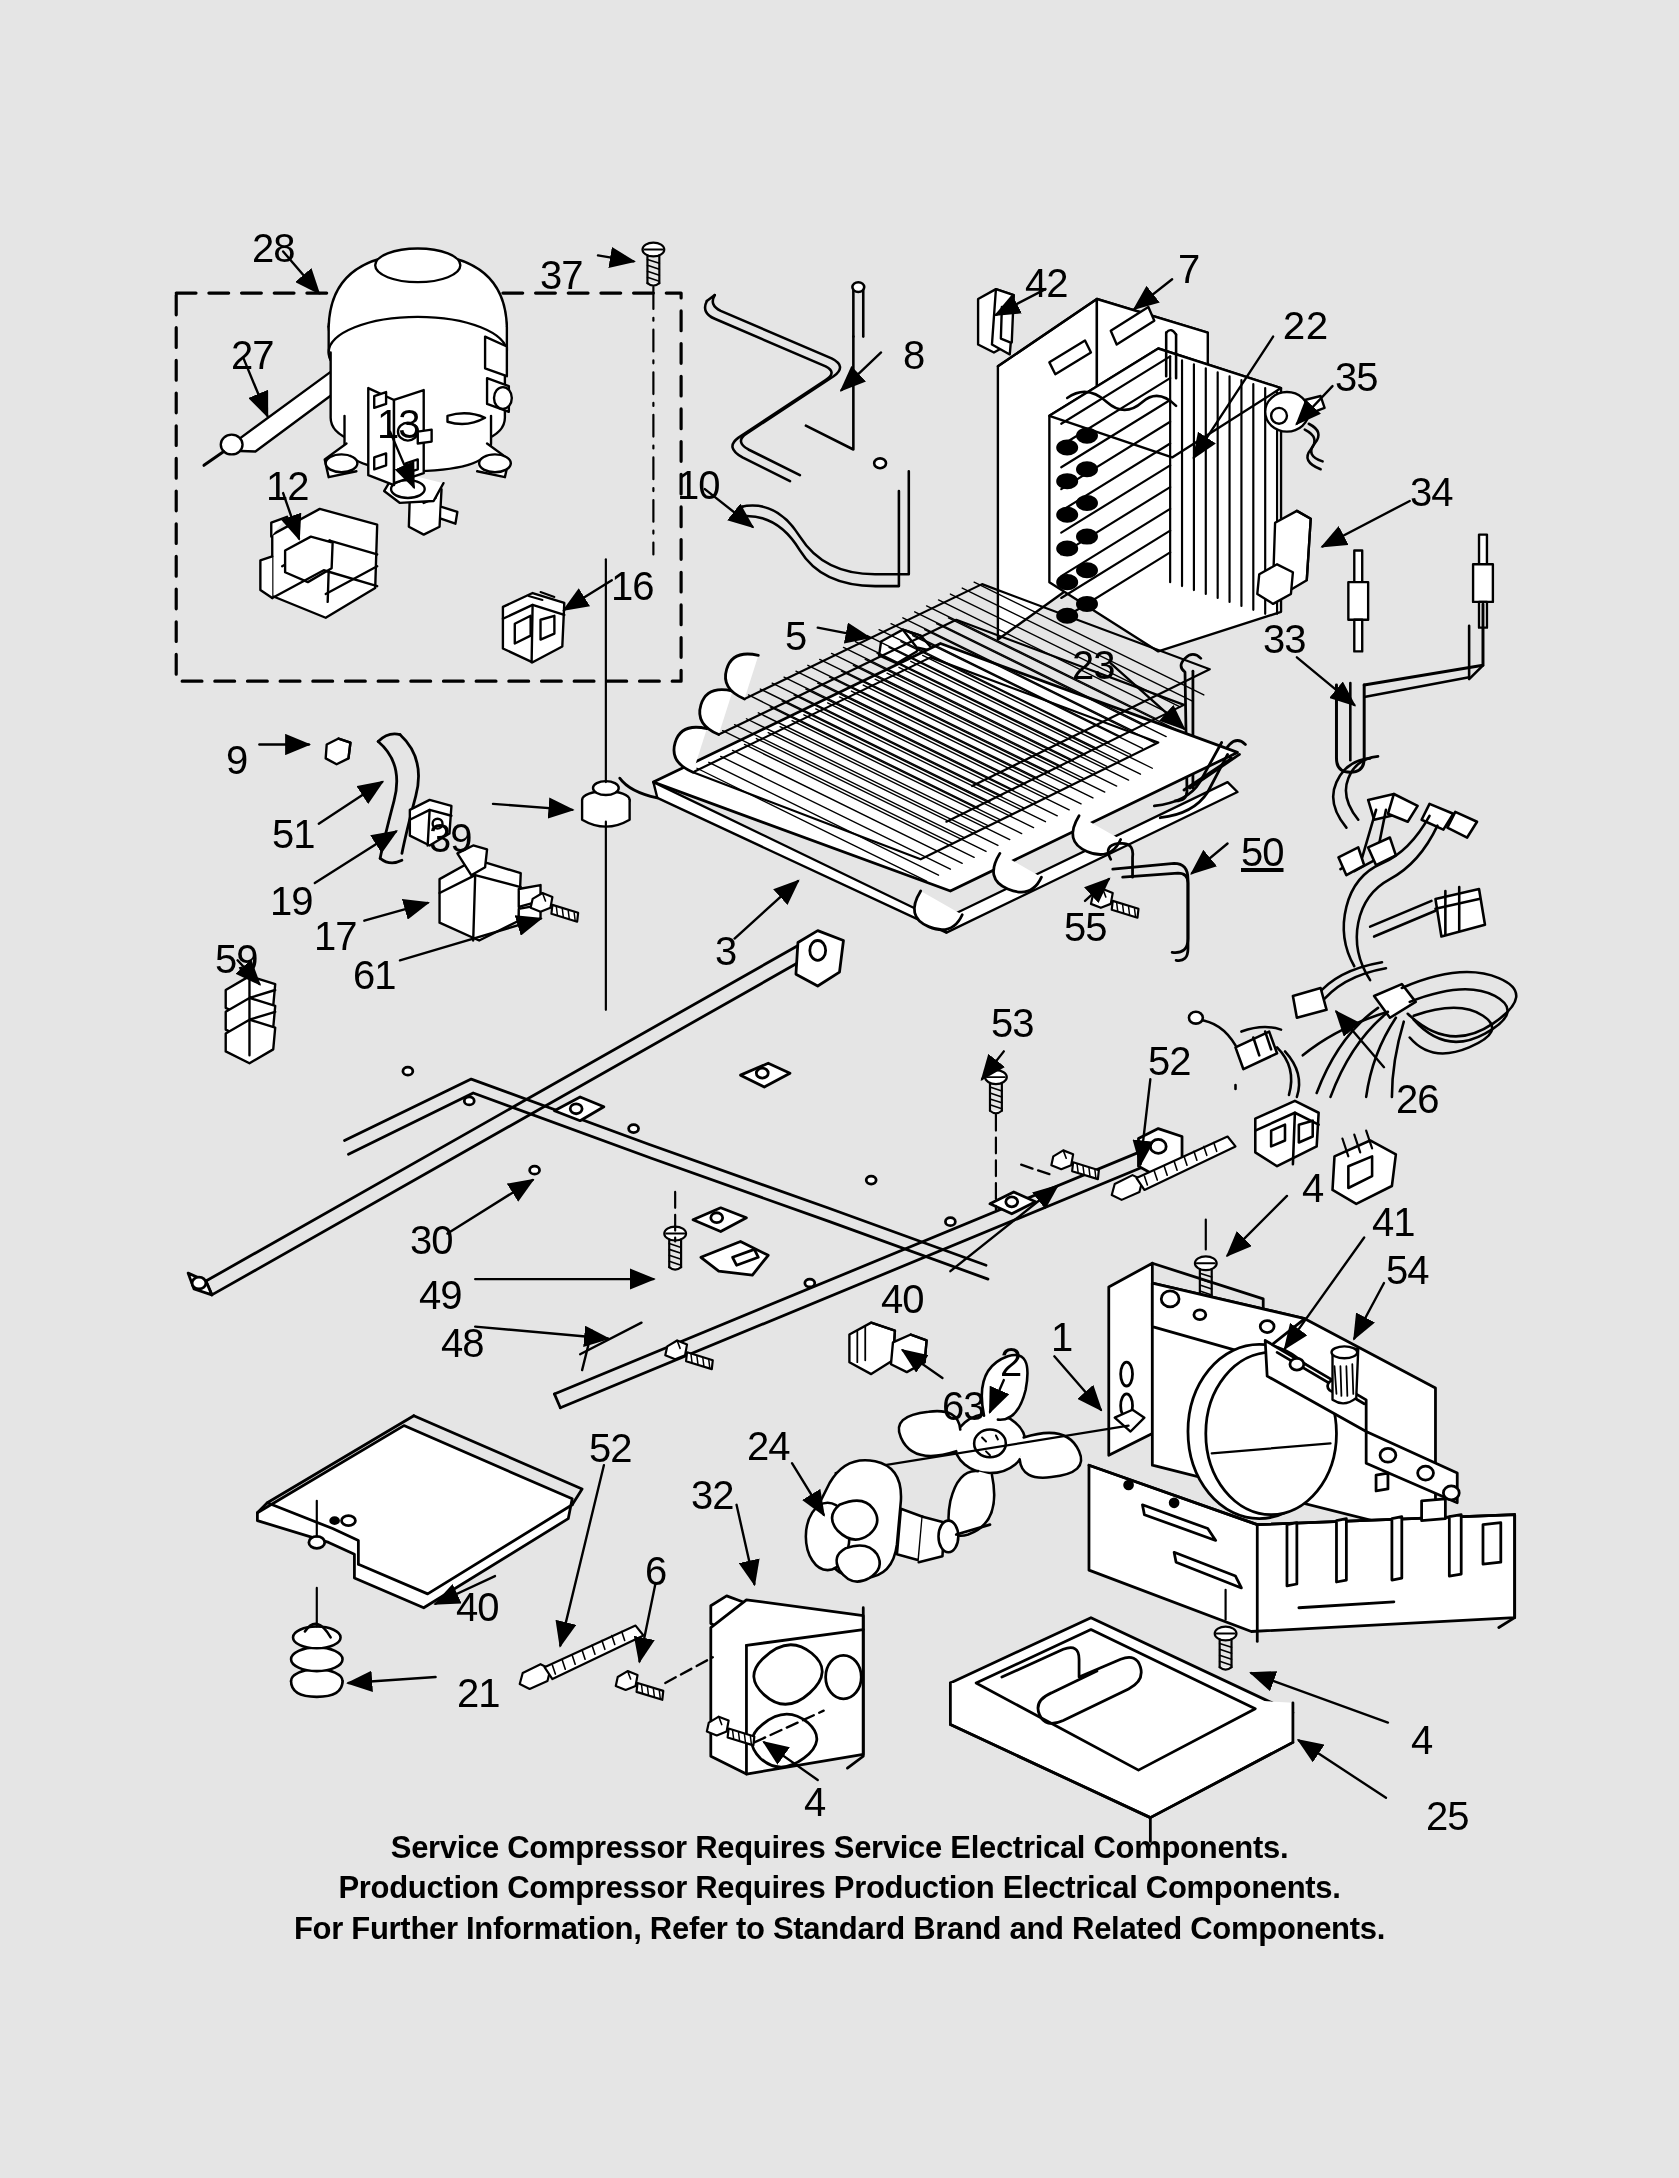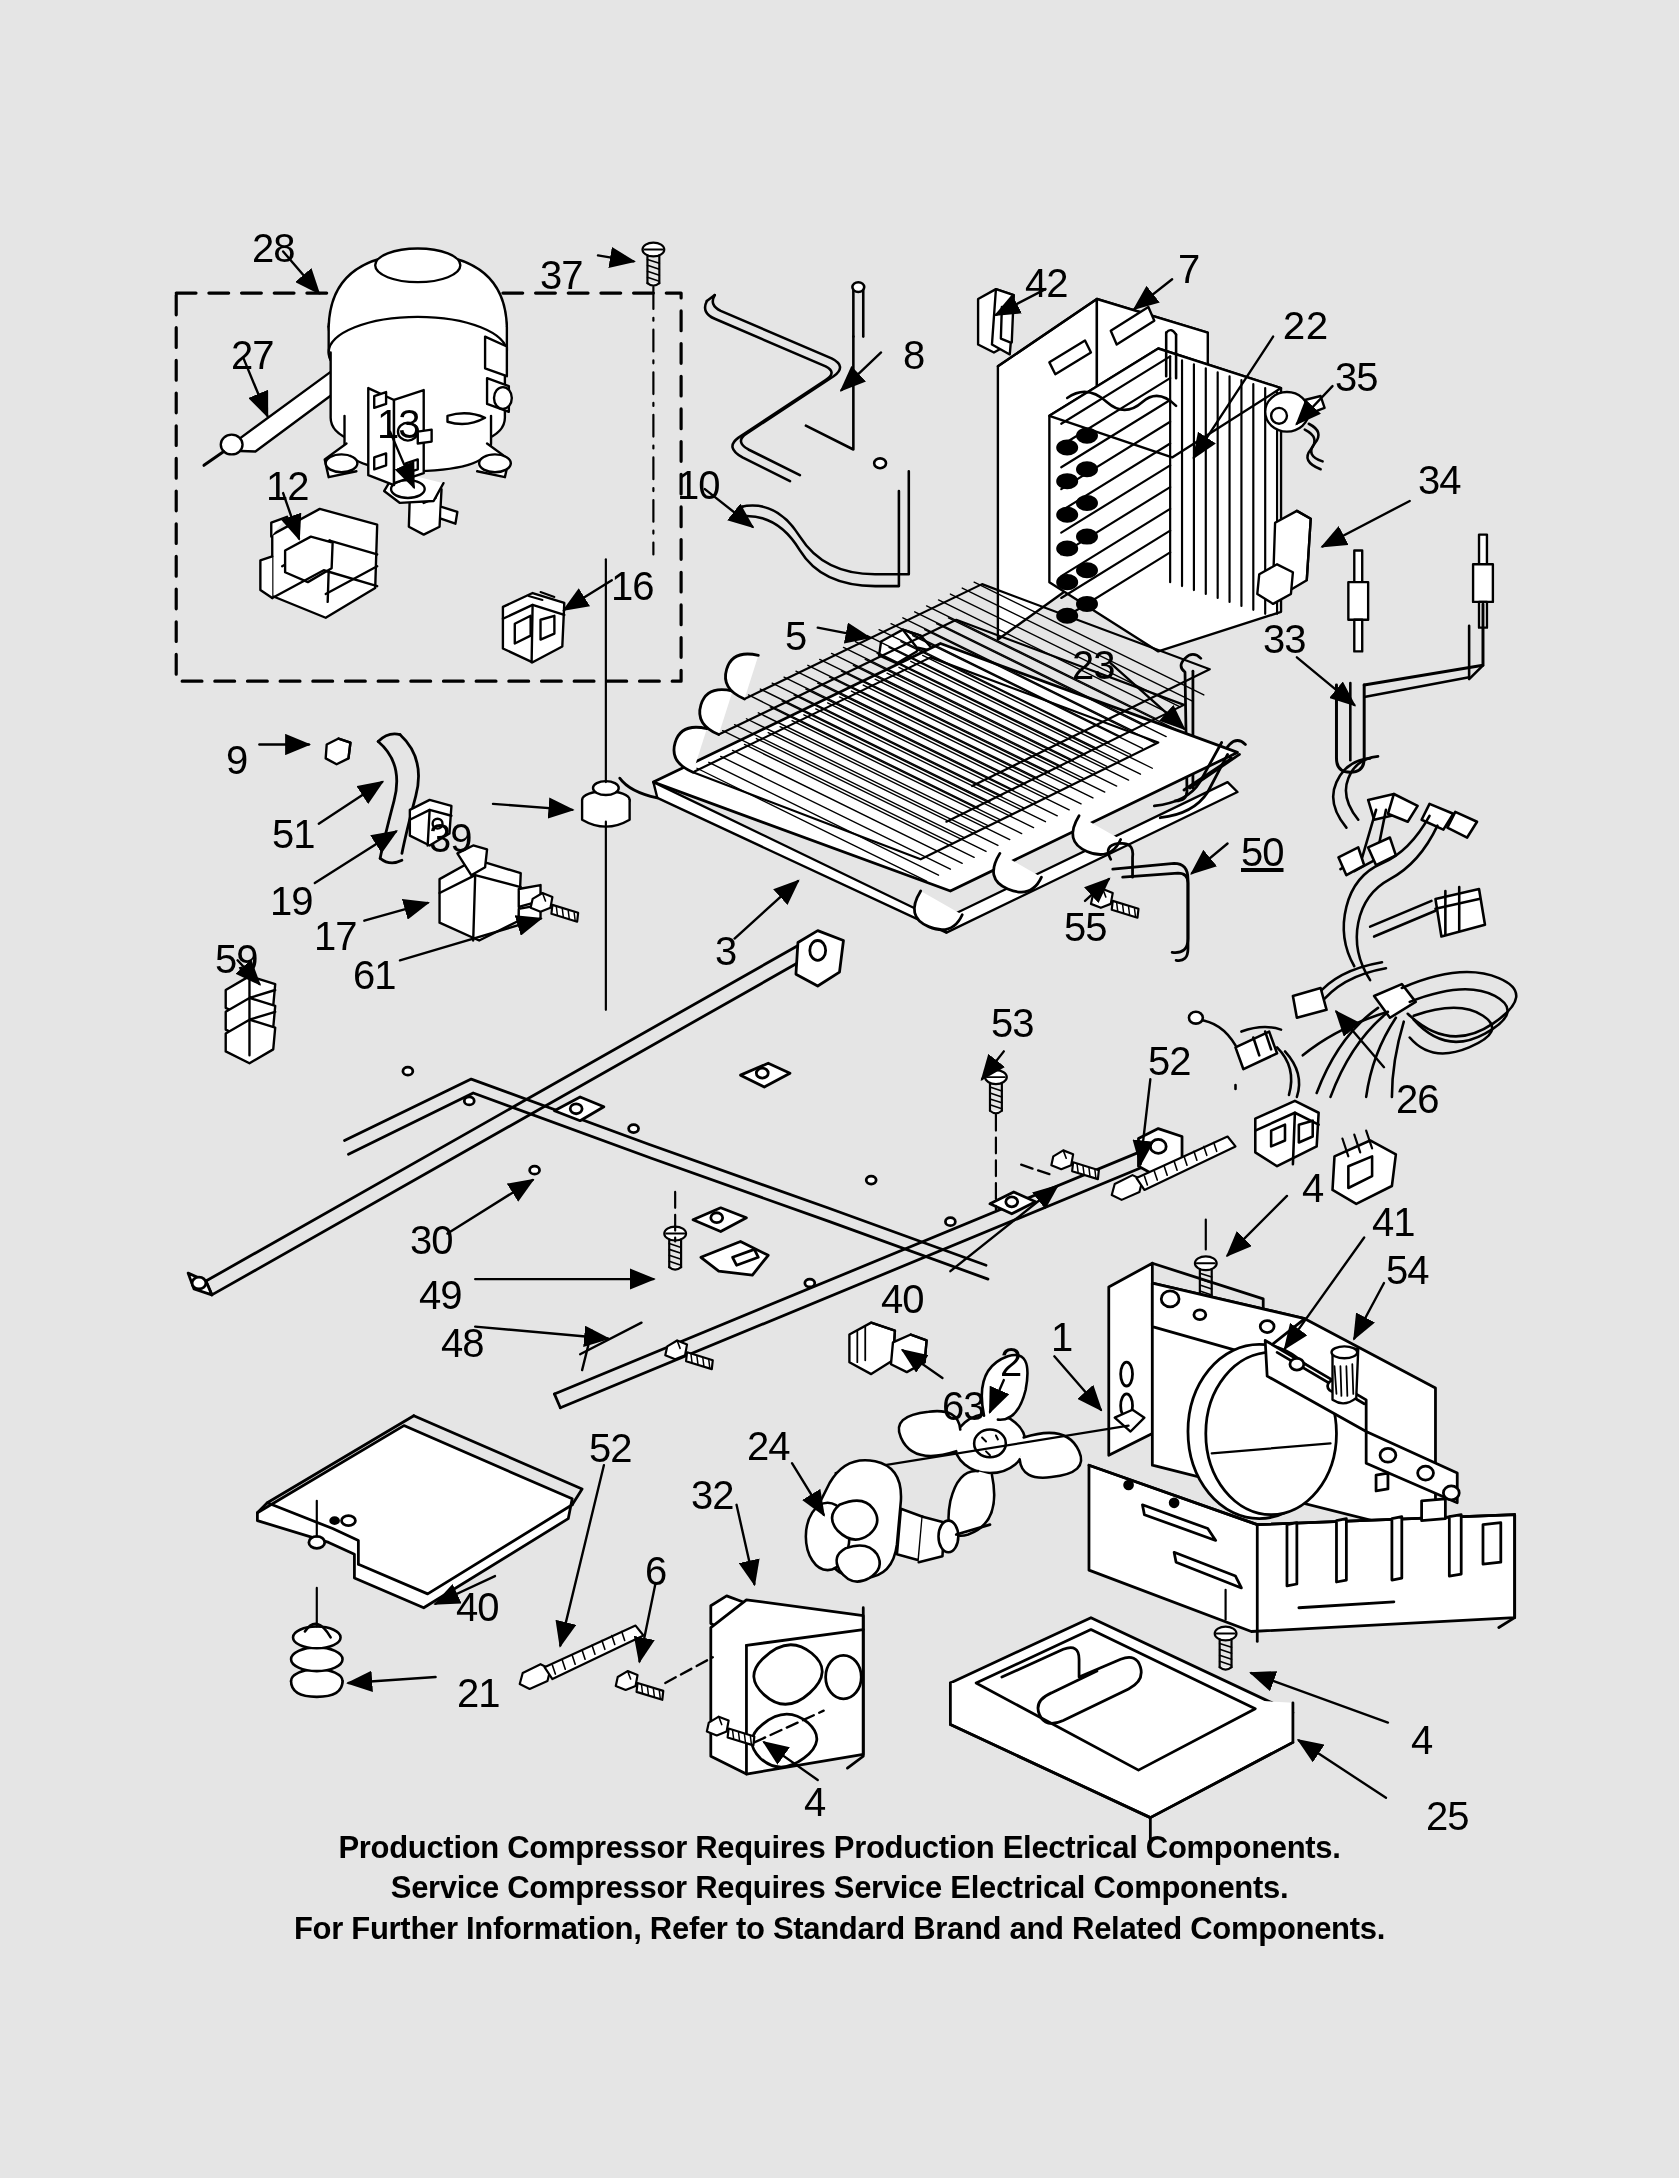--- a/index.html
+++ b/index.html
@@ -661,7 +661,7 @@
   <div class="callout" style="left:1335px;top:357px;">35</div>
   <div class="callout" style="left:377px;top:404px;">13</div>
   <div class="callout" style="left:903px;top:335px;">8</div>
-  <div class="callout" style="left:1410px;top:460px;margin-left:8px;">34</div>
+  <div class="callout" style="left:1410px;top:472px;">34</div>
   <div class="callout" style="left:266px;top:466px;">12</div>
   <div class="callout" style="left:677px;top:465px;">10</div>
   <div class="callout" style="left:611px;top:566px;">16</div>

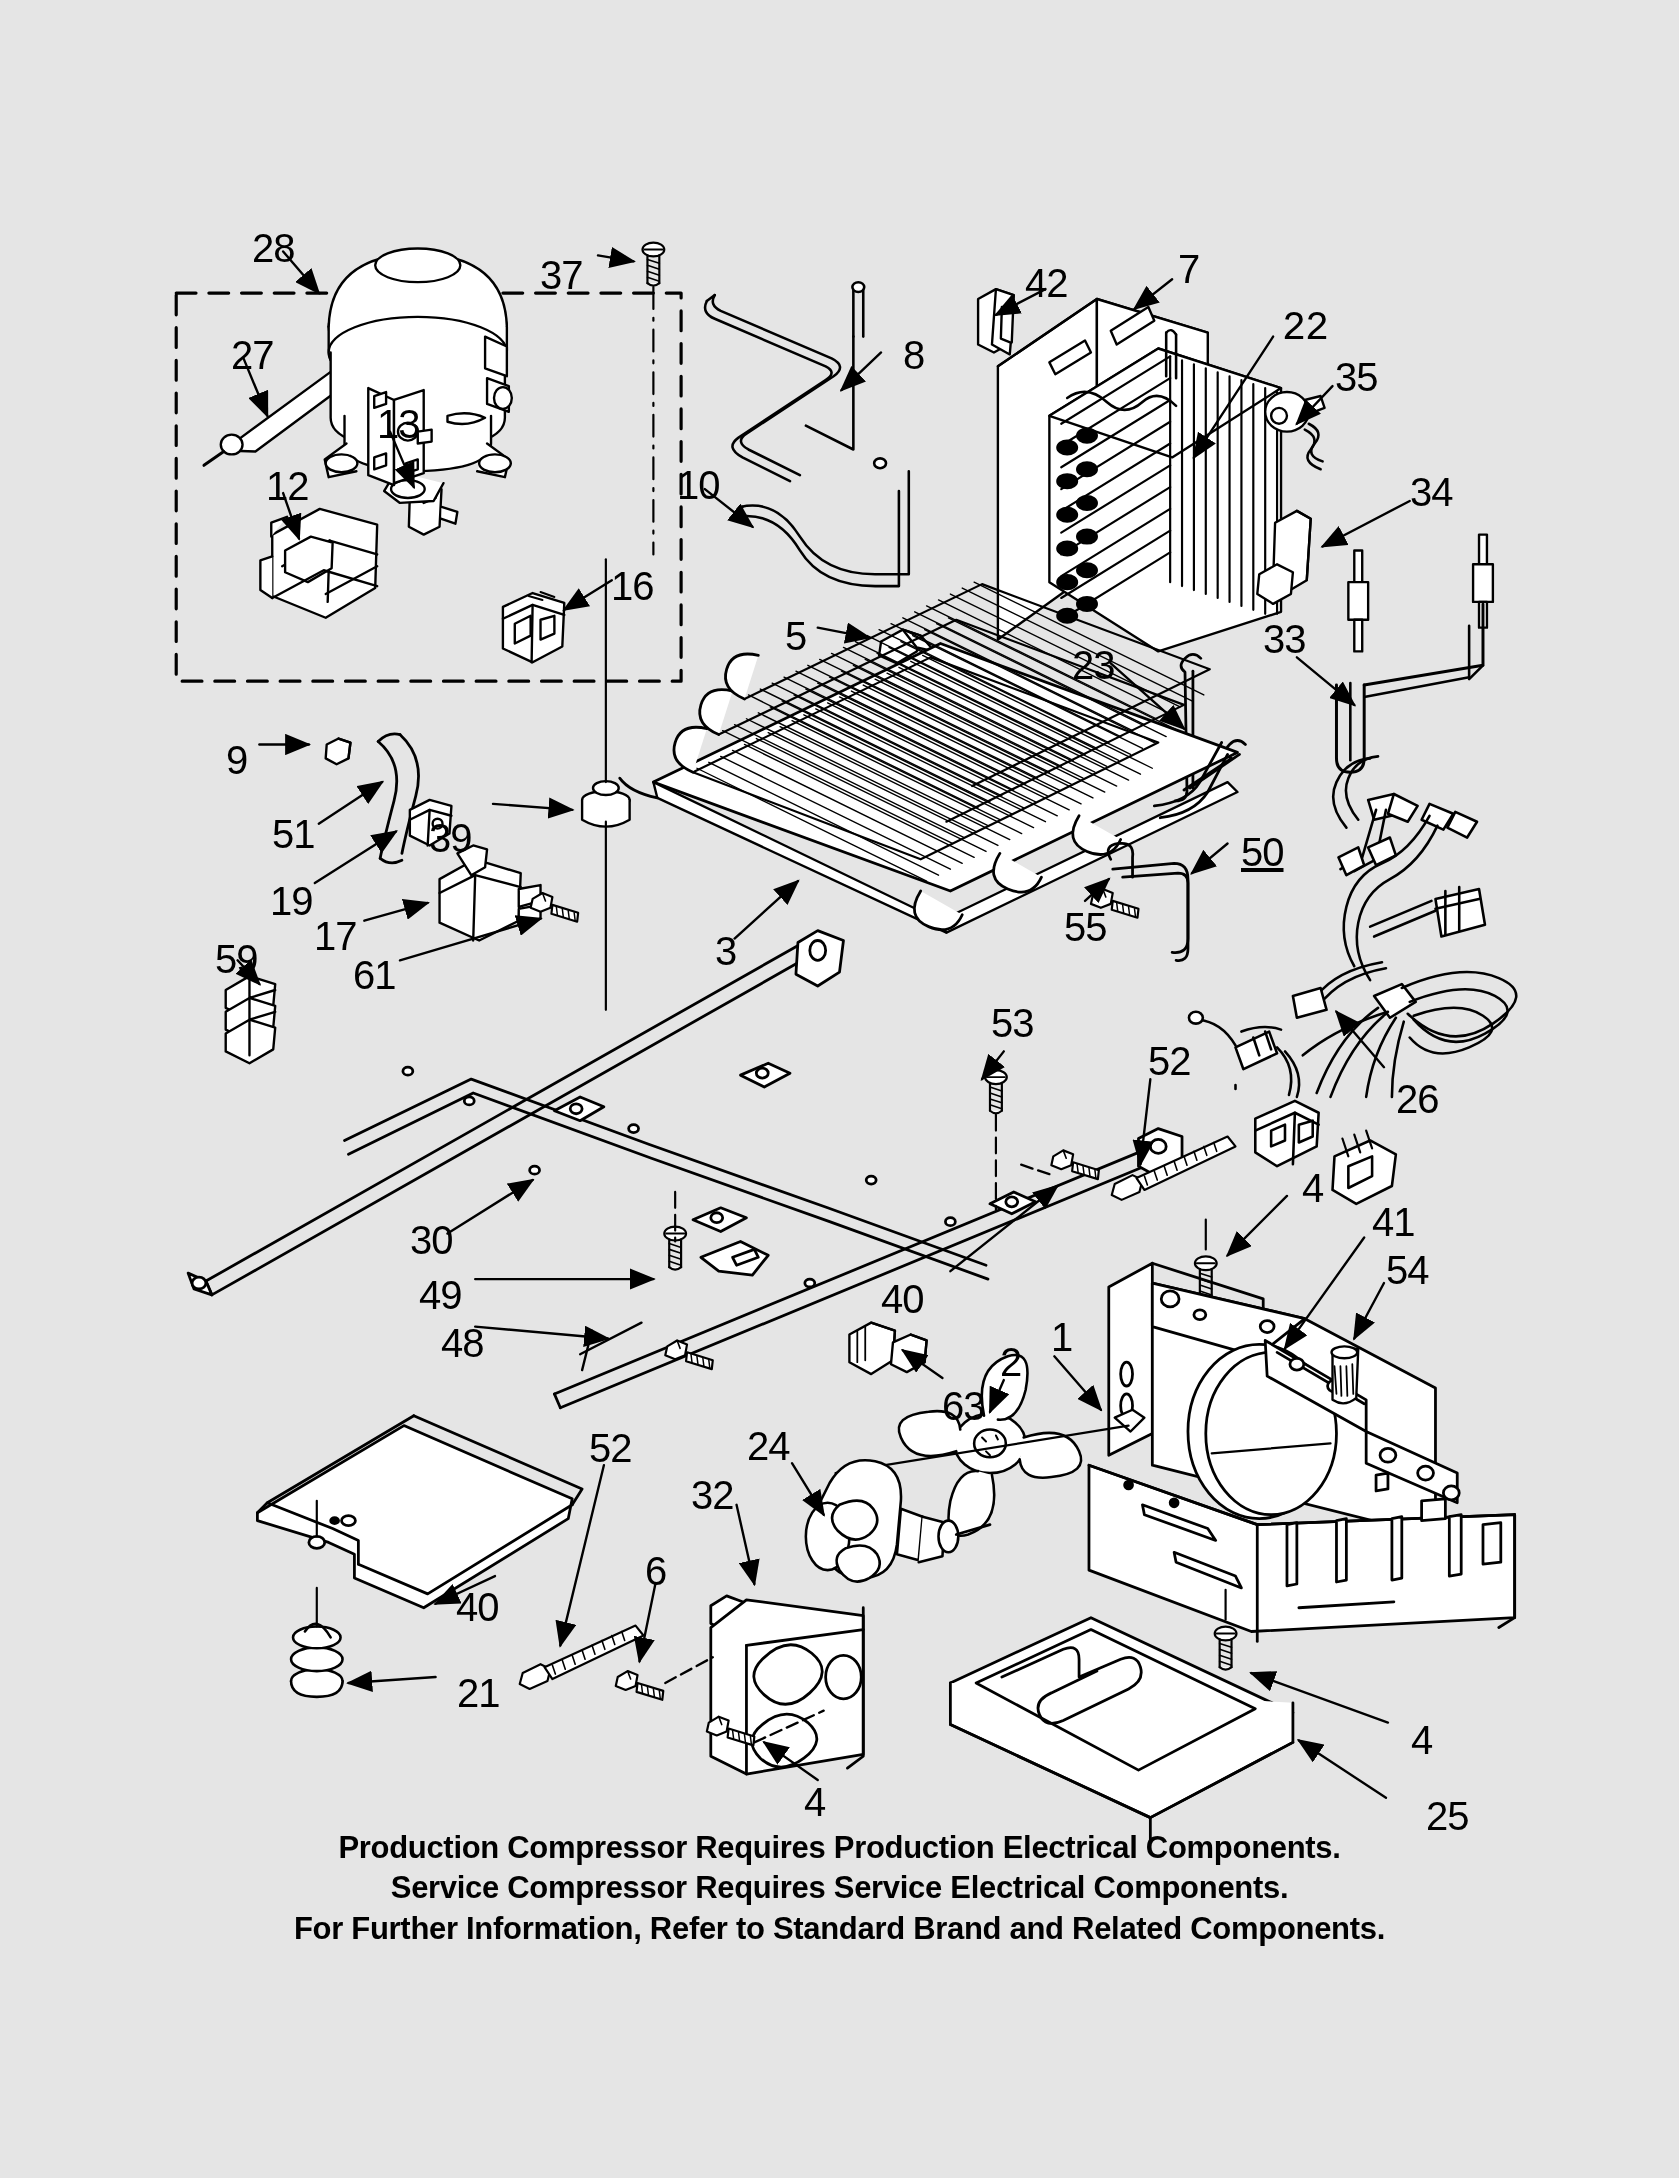--- a/index.html
+++ b/index.html
@@ -702,8 +702,8 @@
   <div class="callout" style="left:1426px;top:1796px;">25</div>
 
   <div id="caption">
+    <div>Service Compressor Requires Service Electrical Components.</div>
     <div>Production Compressor Requires Production Electrical Components.</div>
-    <div>Service Compressor Requires Service Electrical Components.</div>
     <div>For Further Information, Refer to Standard Brand and Related Components.</div>
   </div>
 

